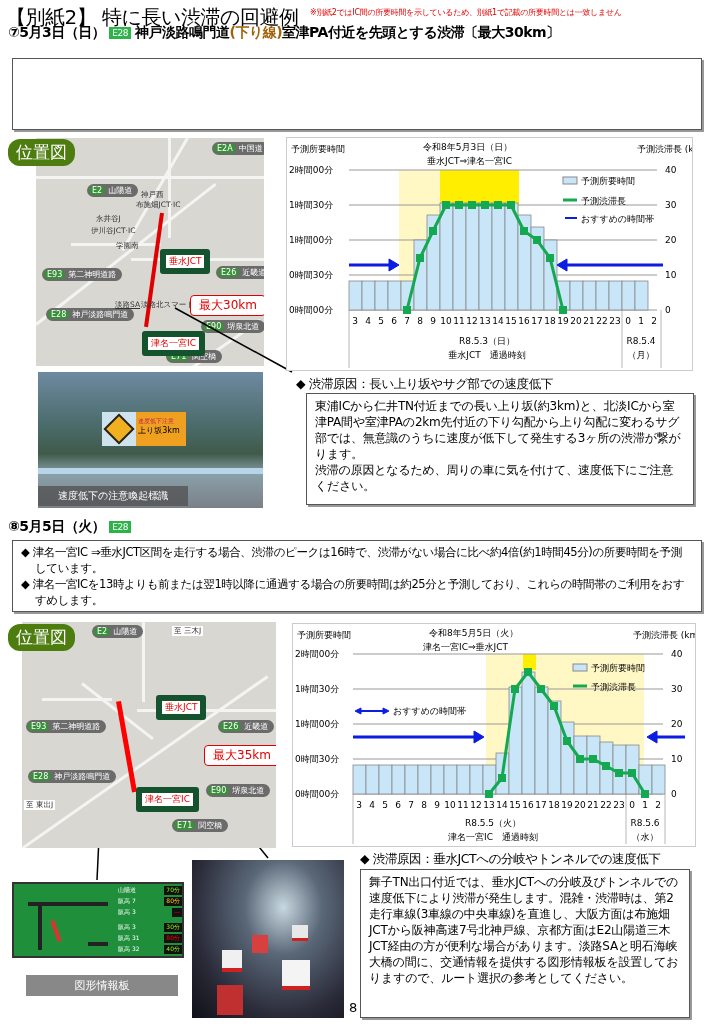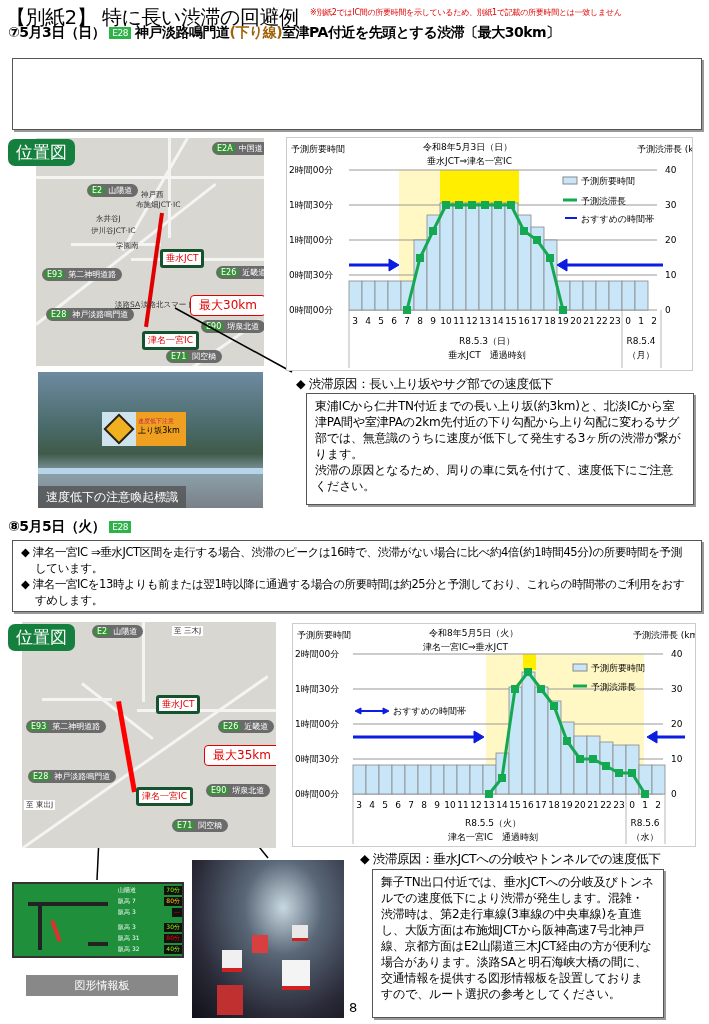--- a/index.html
+++ b/index.html
@@ -13,7 +13,7 @@
   .red { color: #e00000; }
   .summary { border: 1px solid #555; box-shadow: 2px 2px 0 #999; font-size: 11.5px; line-height: 16px; padding: 3px 8px; letter-spacing: -0.4px; }
   .summary .item { padding-left: 14px; text-indent: -14px; }
-  .pos-label { background: #15803d; color: #fff; font-size: 17px; padding: 2px 8px; border-radius: 7px; }
+  .pos-label { background: #4d7c0f; color: #fff; font-size: 17px; padding: 2px 8px; border-radius: 12px; }
   .map { background: #d9d7d2; overflow: hidden; }
   .map .road { position: absolute; background: #f4f4f2; }
   .route-badge { position: absolute; font-size: 8px; color: #fff; background: #6b6b6b; border-radius: 8px; padding: 1px 6px 1px 2px; white-space: nowrap; text-align: right; }

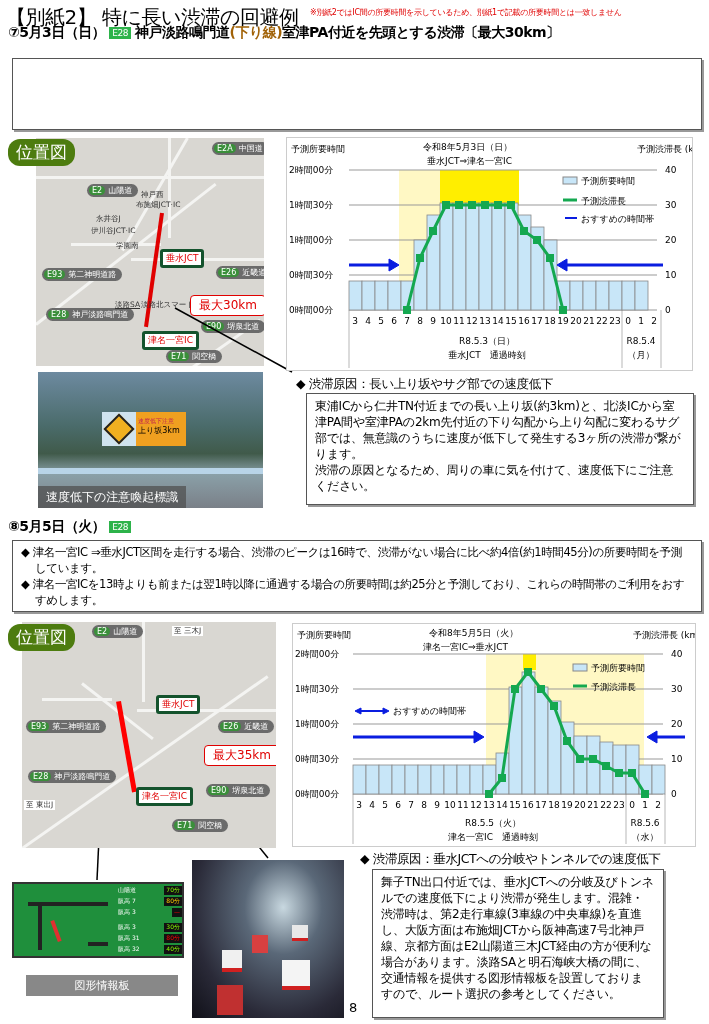--- a/index.html
+++ b/index.html
@@ -18,7 +18,7 @@
   .map .road { position: absolute; background: #f4f4f2; }
   .route-badge { position: absolute; font-size: 8px; color: #fff; background: #6b6b6b; border-radius: 8px; padding: 1px 6px 1px 2px; white-space: nowrap; text-align: right; }
   .route-badge .code { background: #3a8f3a; border-radius: 7px; padding: 0 3px; margin-right: 3px; }
-  .map-tag { position: absolute; font-size: 9px; color: #e00000; border: 3px solid #14532d; background: #fff; padding: 0 3px; border-radius: 3px; white-space: nowrap; }
+  .map-tag { position: absolute; font-size: 9px; color: #e00000; border: 6px solid #14532d; background: #fff; padding: 0 3px; border-radius: 3px; white-space: nowrap; }
   .max-tag { position: absolute; font-size: 12px; color: #e00000; border: 1px solid #e00000; background: #fff; padding: 1px 8px; border-radius: 4px; white-space: nowrap; }
   .map-text { position: absolute; font-size: 7.5px; color: #333; white-space: nowrap; }
   .chart-frame { border: 1px solid #ccc; background: #fff; }

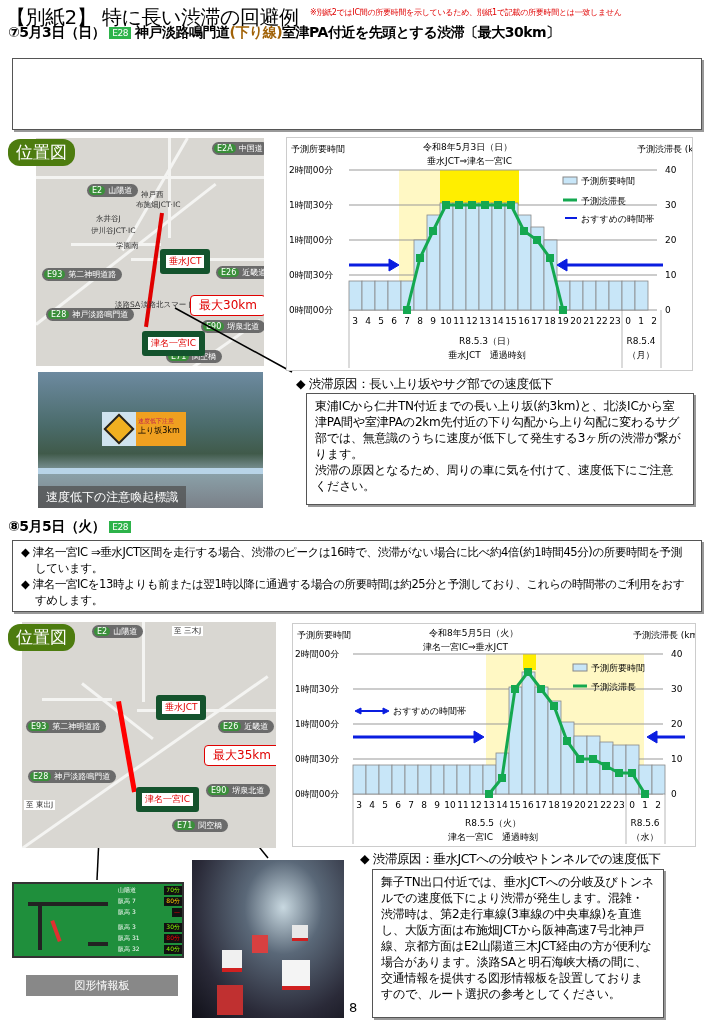--- a/index.html
+++ b/index.html
@@ -26,7 +26,7 @@
   .cause-head { font-size: 12.5px; white-space: nowrap; letter-spacing: -0.4px; }
   .cause-box { border: 1px solid #555; box-shadow: 2px 2px 0 #999; background: #fff; font-size: 12px; line-height: 16px; padding: 4px 8px; letter-spacing: -0.2px; }
   .photo { overflow: hidden; }
-  .caption { position: absolute; background: rgba(80,80,80,0.75); color: #fff; font-size: 12px; padding: 3px 8px; }
+  .caption { position: absolute; background: rgba(80,80,80,0.75); color: #fff; font-size: 10px; padding: 3px 20px; }
   .board { background: #1f8f3c; border: 2px solid #333; }
   .board-caption { background: #888; color: #fff; font-size: 11px; text-align: center; padding: 3px 0; }
   .page-num { font-size: 13px; }

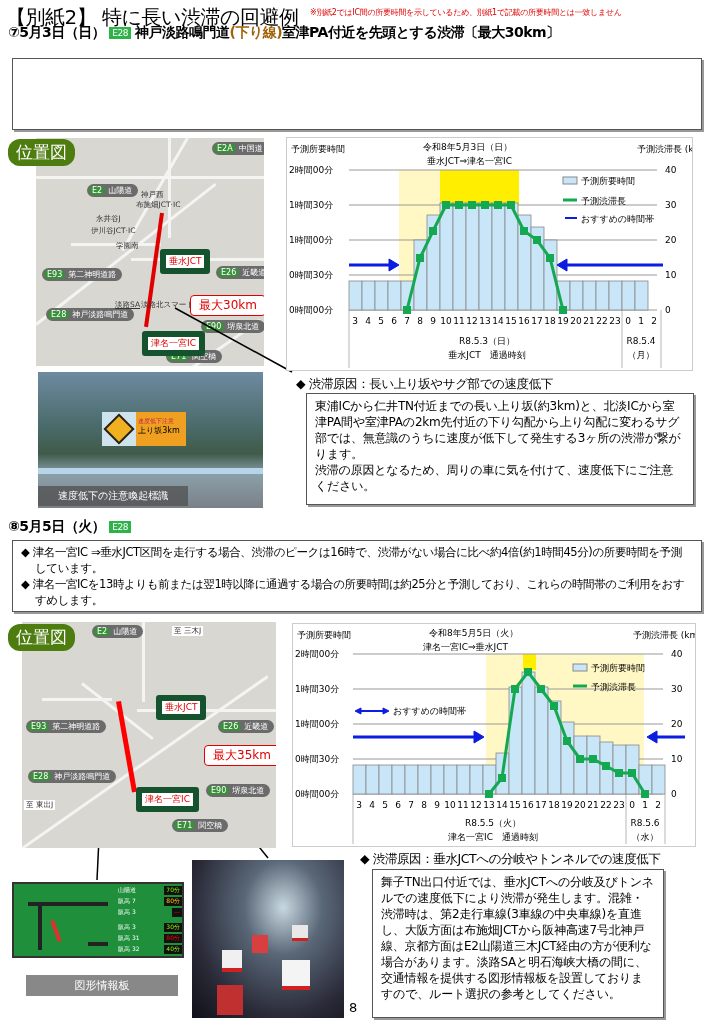--- a/index.html
+++ b/index.html
@@ -425,6 +425,6 @@
 
 <div class="abs cause-head" style="left:360px; top:851px;">◆ 渋滞原因：垂水JCTへの分岐やトンネルでの速度低下</div>
 <div class="abs page-num" style="left:349px; top:1000px;">8</div>
-<div class="abs cause-box" style="left:372px; top:869px; width:292px; height:149px;">舞子TN出口付近では、垂水JCTへの分岐及びトンネルでの速度低下により渋滞が発生します。混雑・渋滞時は、第2走行車線(3車線の中央車線)を直進し、大阪方面は布施畑JCTから阪神高速7号北神戸線、京都方面はE2山陽道三木JCT経由の方が便利な場合があります。淡路SAと明石海峡大橋の間に、交通情報を提供する図形情報板を設置しておりますので、ルート選択の参考としてください。</div>
+<div class="abs cause-box" style="left:360px; top:869px; width:330px; height:149px;">舞子TN出口付近では、垂水JCTへの分岐及びトンネルでの速度低下により渋滞が発生します。混雑・渋滞時は、第2走行車線(3車線の中央車線)を直進し、大阪方面は布施畑JCTから阪神高速7号北神戸線、京都方面はE2山陽道三木JCT経由の方が便利な場合があります。淡路SAと明石海峡大橋の間に、交通情報を提供する図形情報板を設置しておりますので、ルート選択の参考としてください。</div>
 
 </body></html>

